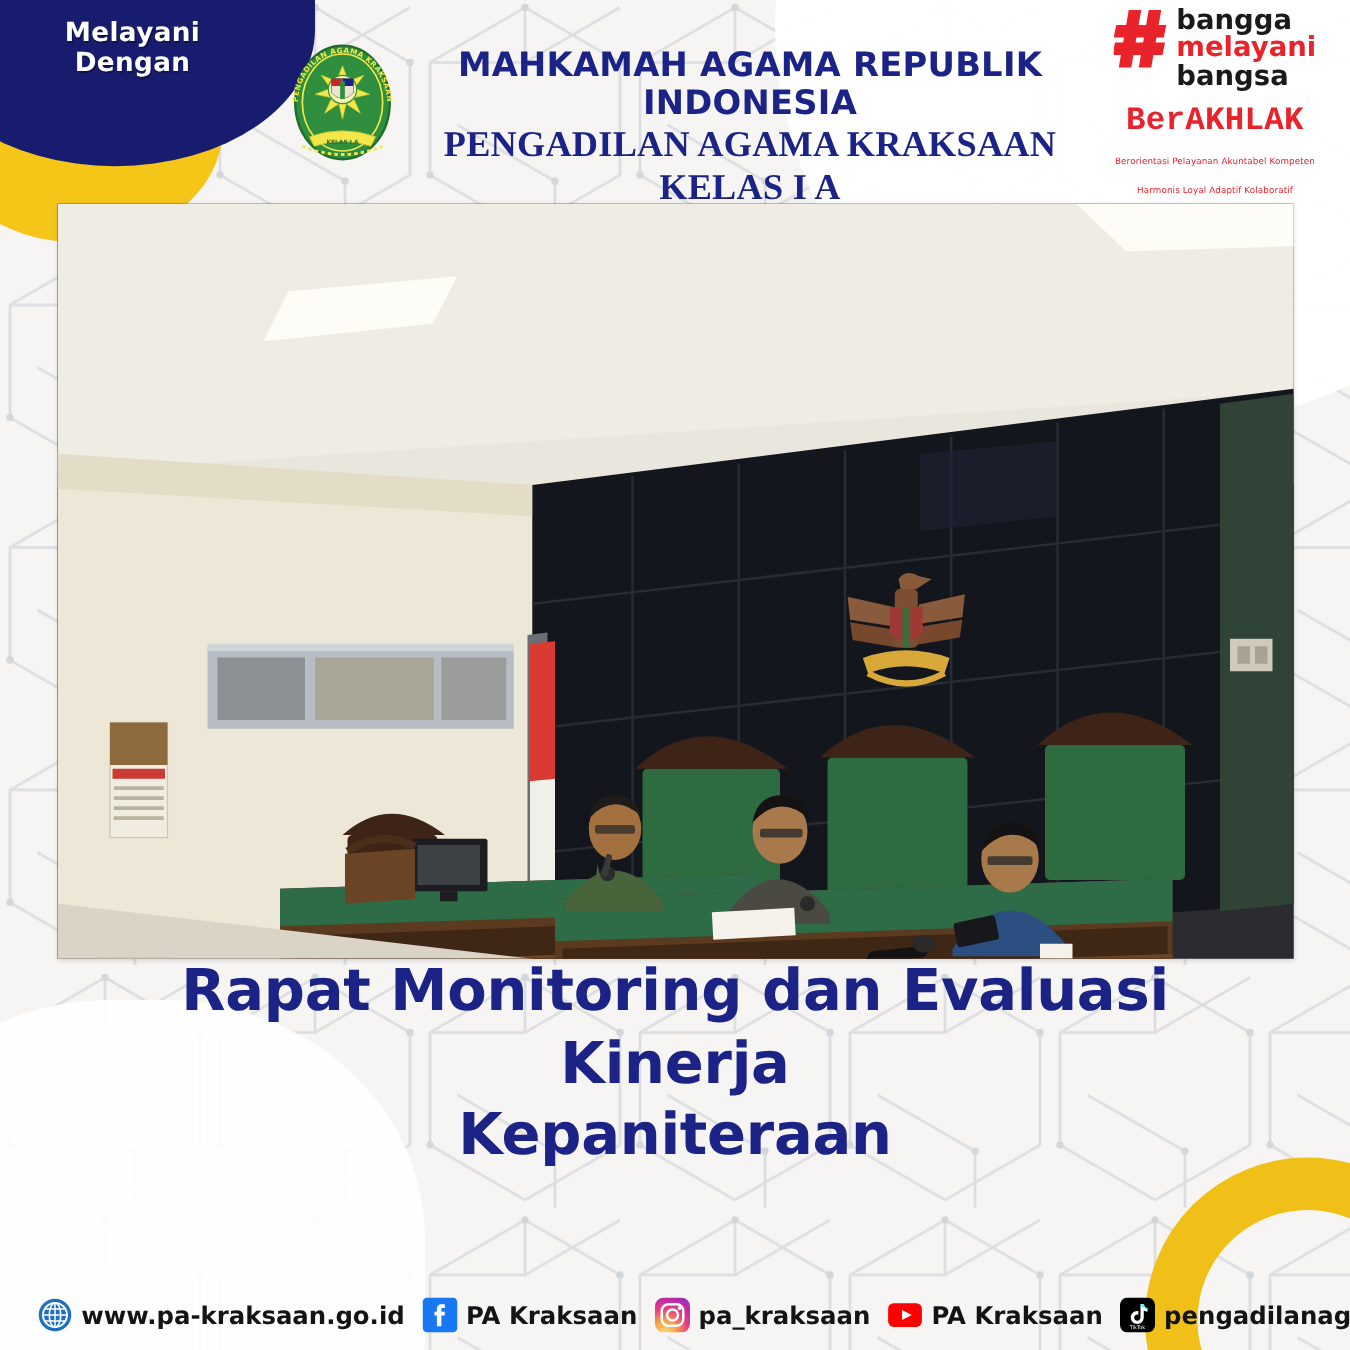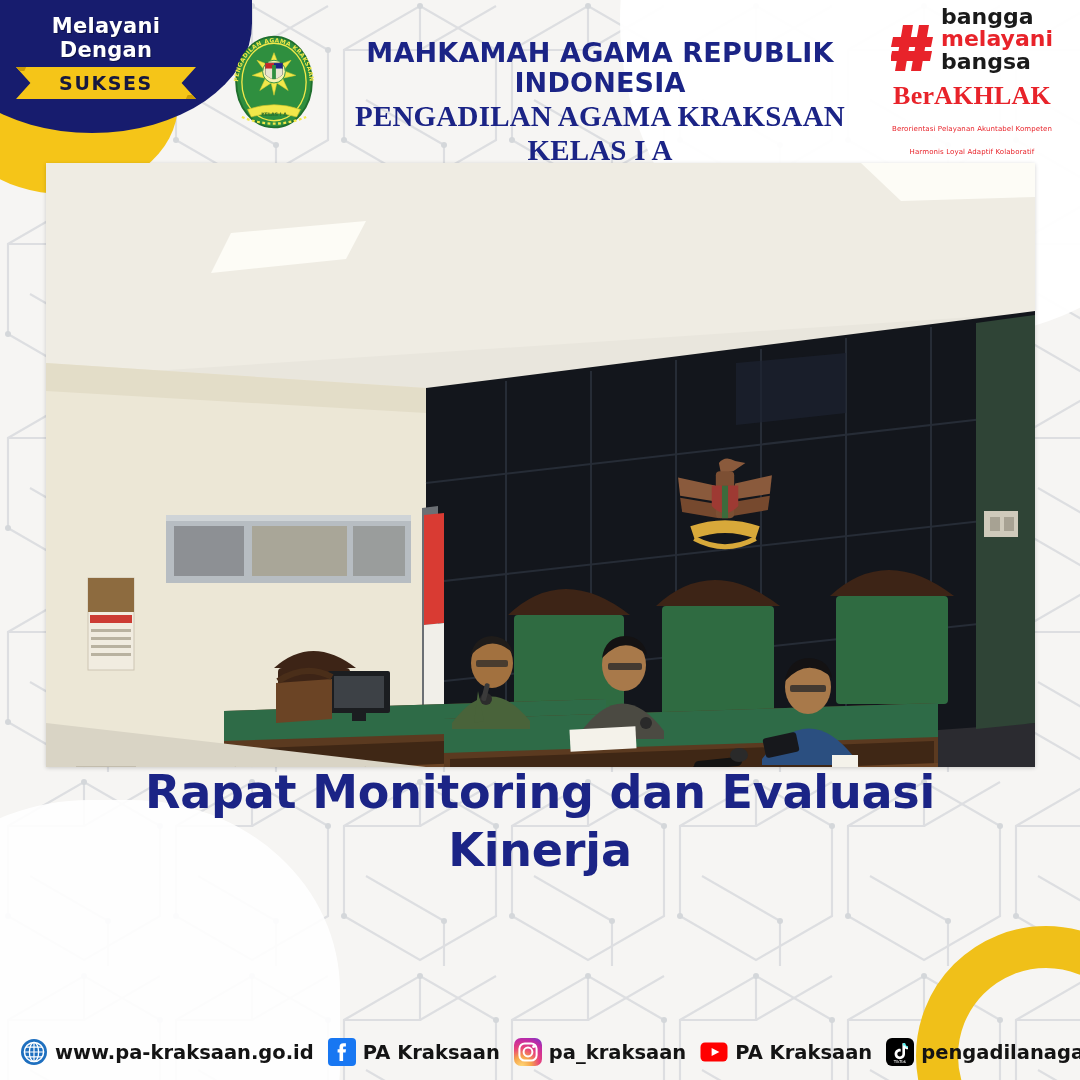--- a/index.html
+++ b/index.html
@@ -149,7 +149,7 @@
     text-align:center;
   }
   .bangga{
-    display:flex;align-items:flex-end;justify-content:center;gap:6px;
+    display:flex;align-items:flex-start;justify-content:center;gap:6px;
   }
   .bangga-words{
     text-align:left;line-height:1.02;

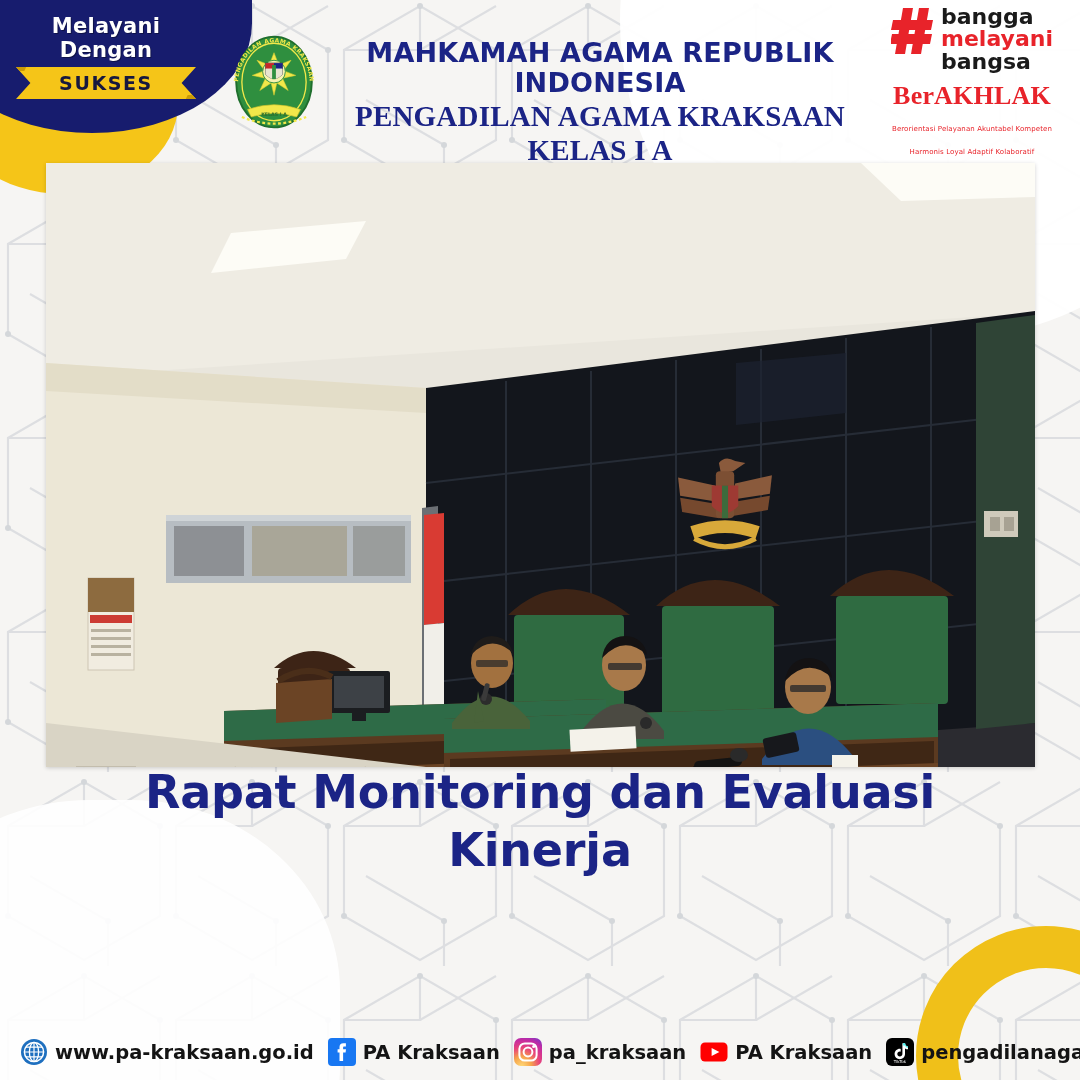--- a/index.html
+++ b/index.html
@@ -244,11 +244,6 @@
 
     <div class="badge-slogan">
       <div class="line1">Melayani Dengan</div>
-      <div class="ribbon">
-        <i class="ribbon-tail-l"></i>
-        <i class="ribbon-tail-r"></i>
-        <span>SUKSES</span>
-      </div>
     </div>
 
     <svg class="court-seal" viewBox="0 0 100 110">

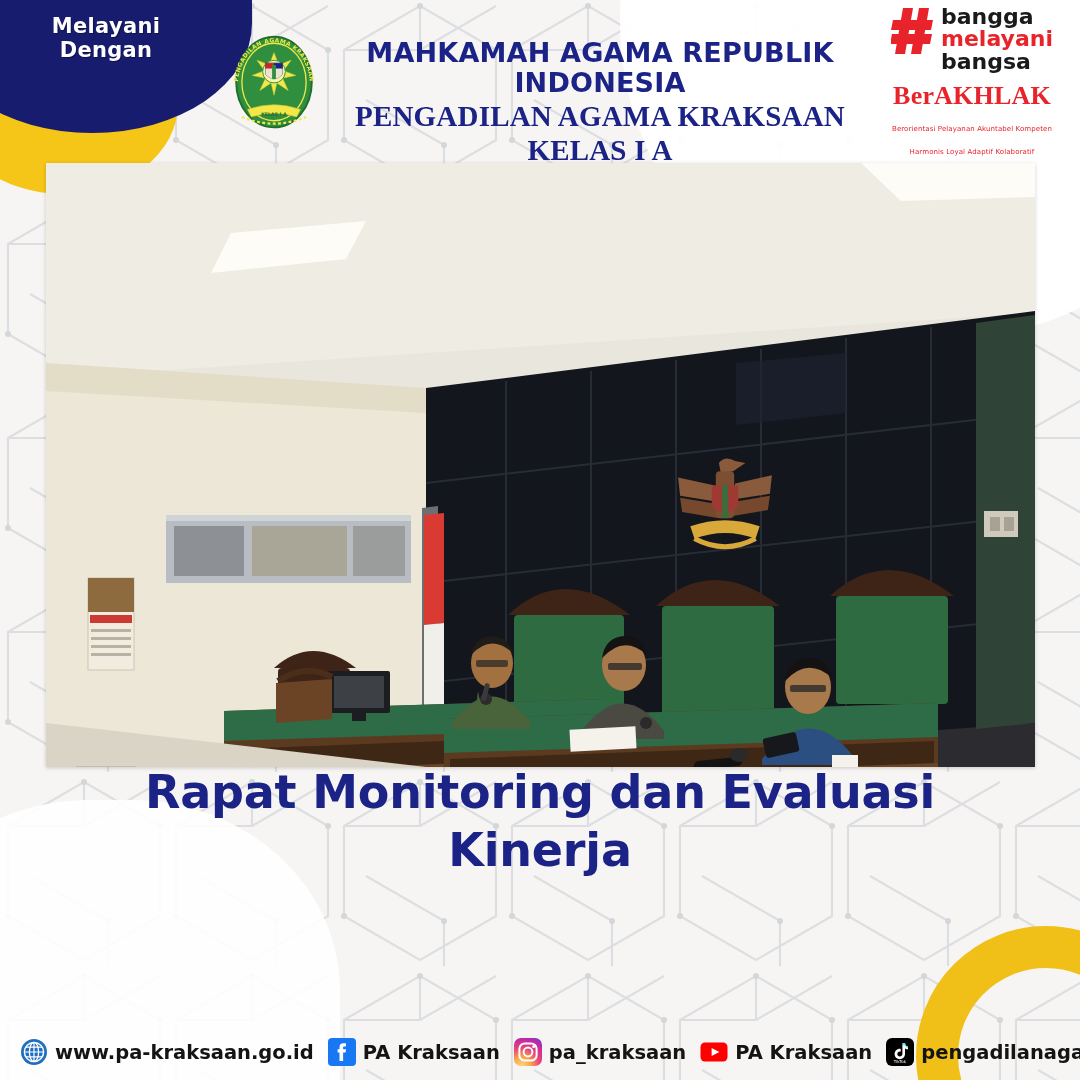--- a/index.html
+++ b/index.html
@@ -160,7 +160,7 @@
   .berakhlak{margin-top:8px;position:relative;}
   .berakhlak .ba-main{
     font-size:26px;font-weight:bold;color:#e8232a;letter-spacing:.2px;
-    font-family:Liberation Serif, serif;
+    font-family:Liberation Mono, monospace;
   }
   .berakhlak .ba-sub{
     font-size:7px;color:#e8232a;line-height:1.25;margin-top:14px;letter-spacing:.1px;

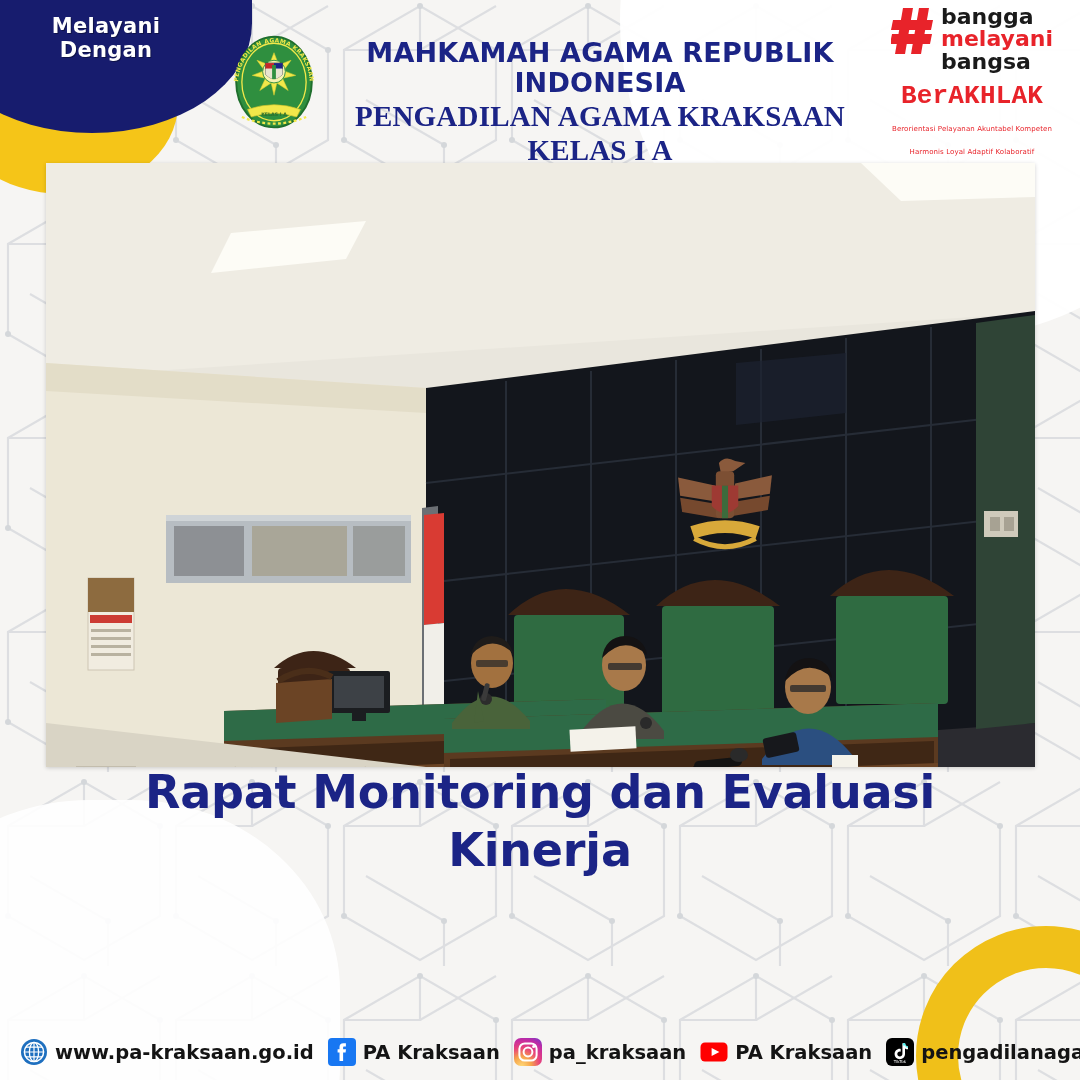--- a/index.html
+++ b/index.html
@@ -458,6 +458,7 @@
 
   <div class="caption">
     <div>Rapat Monitoring dan Evaluasi Kinerja</div>
+    <div>Kepaniteraan</div>
   </div>
 
   <div class="footer">

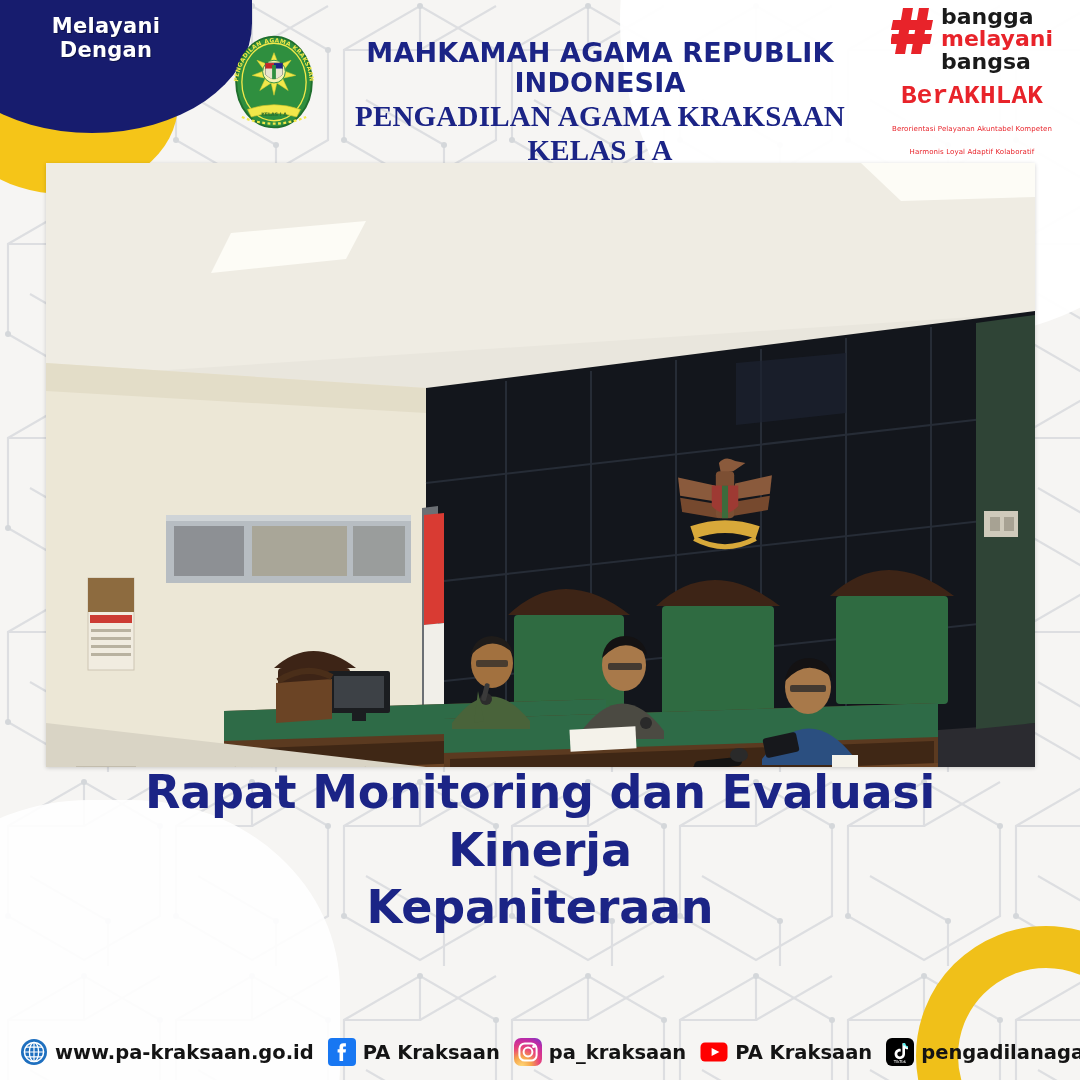--- a/index.html
+++ b/index.html
@@ -199,7 +199,7 @@
     left:0;right:0;bottom:0;height:56px;
     display:flex;align-items:center;
     gap:14px;
-    padding-left:20px;
+    padding-left:30px;
     z-index:8;
   }
   .f-item{display:flex;align-items:center;gap:7px;}

